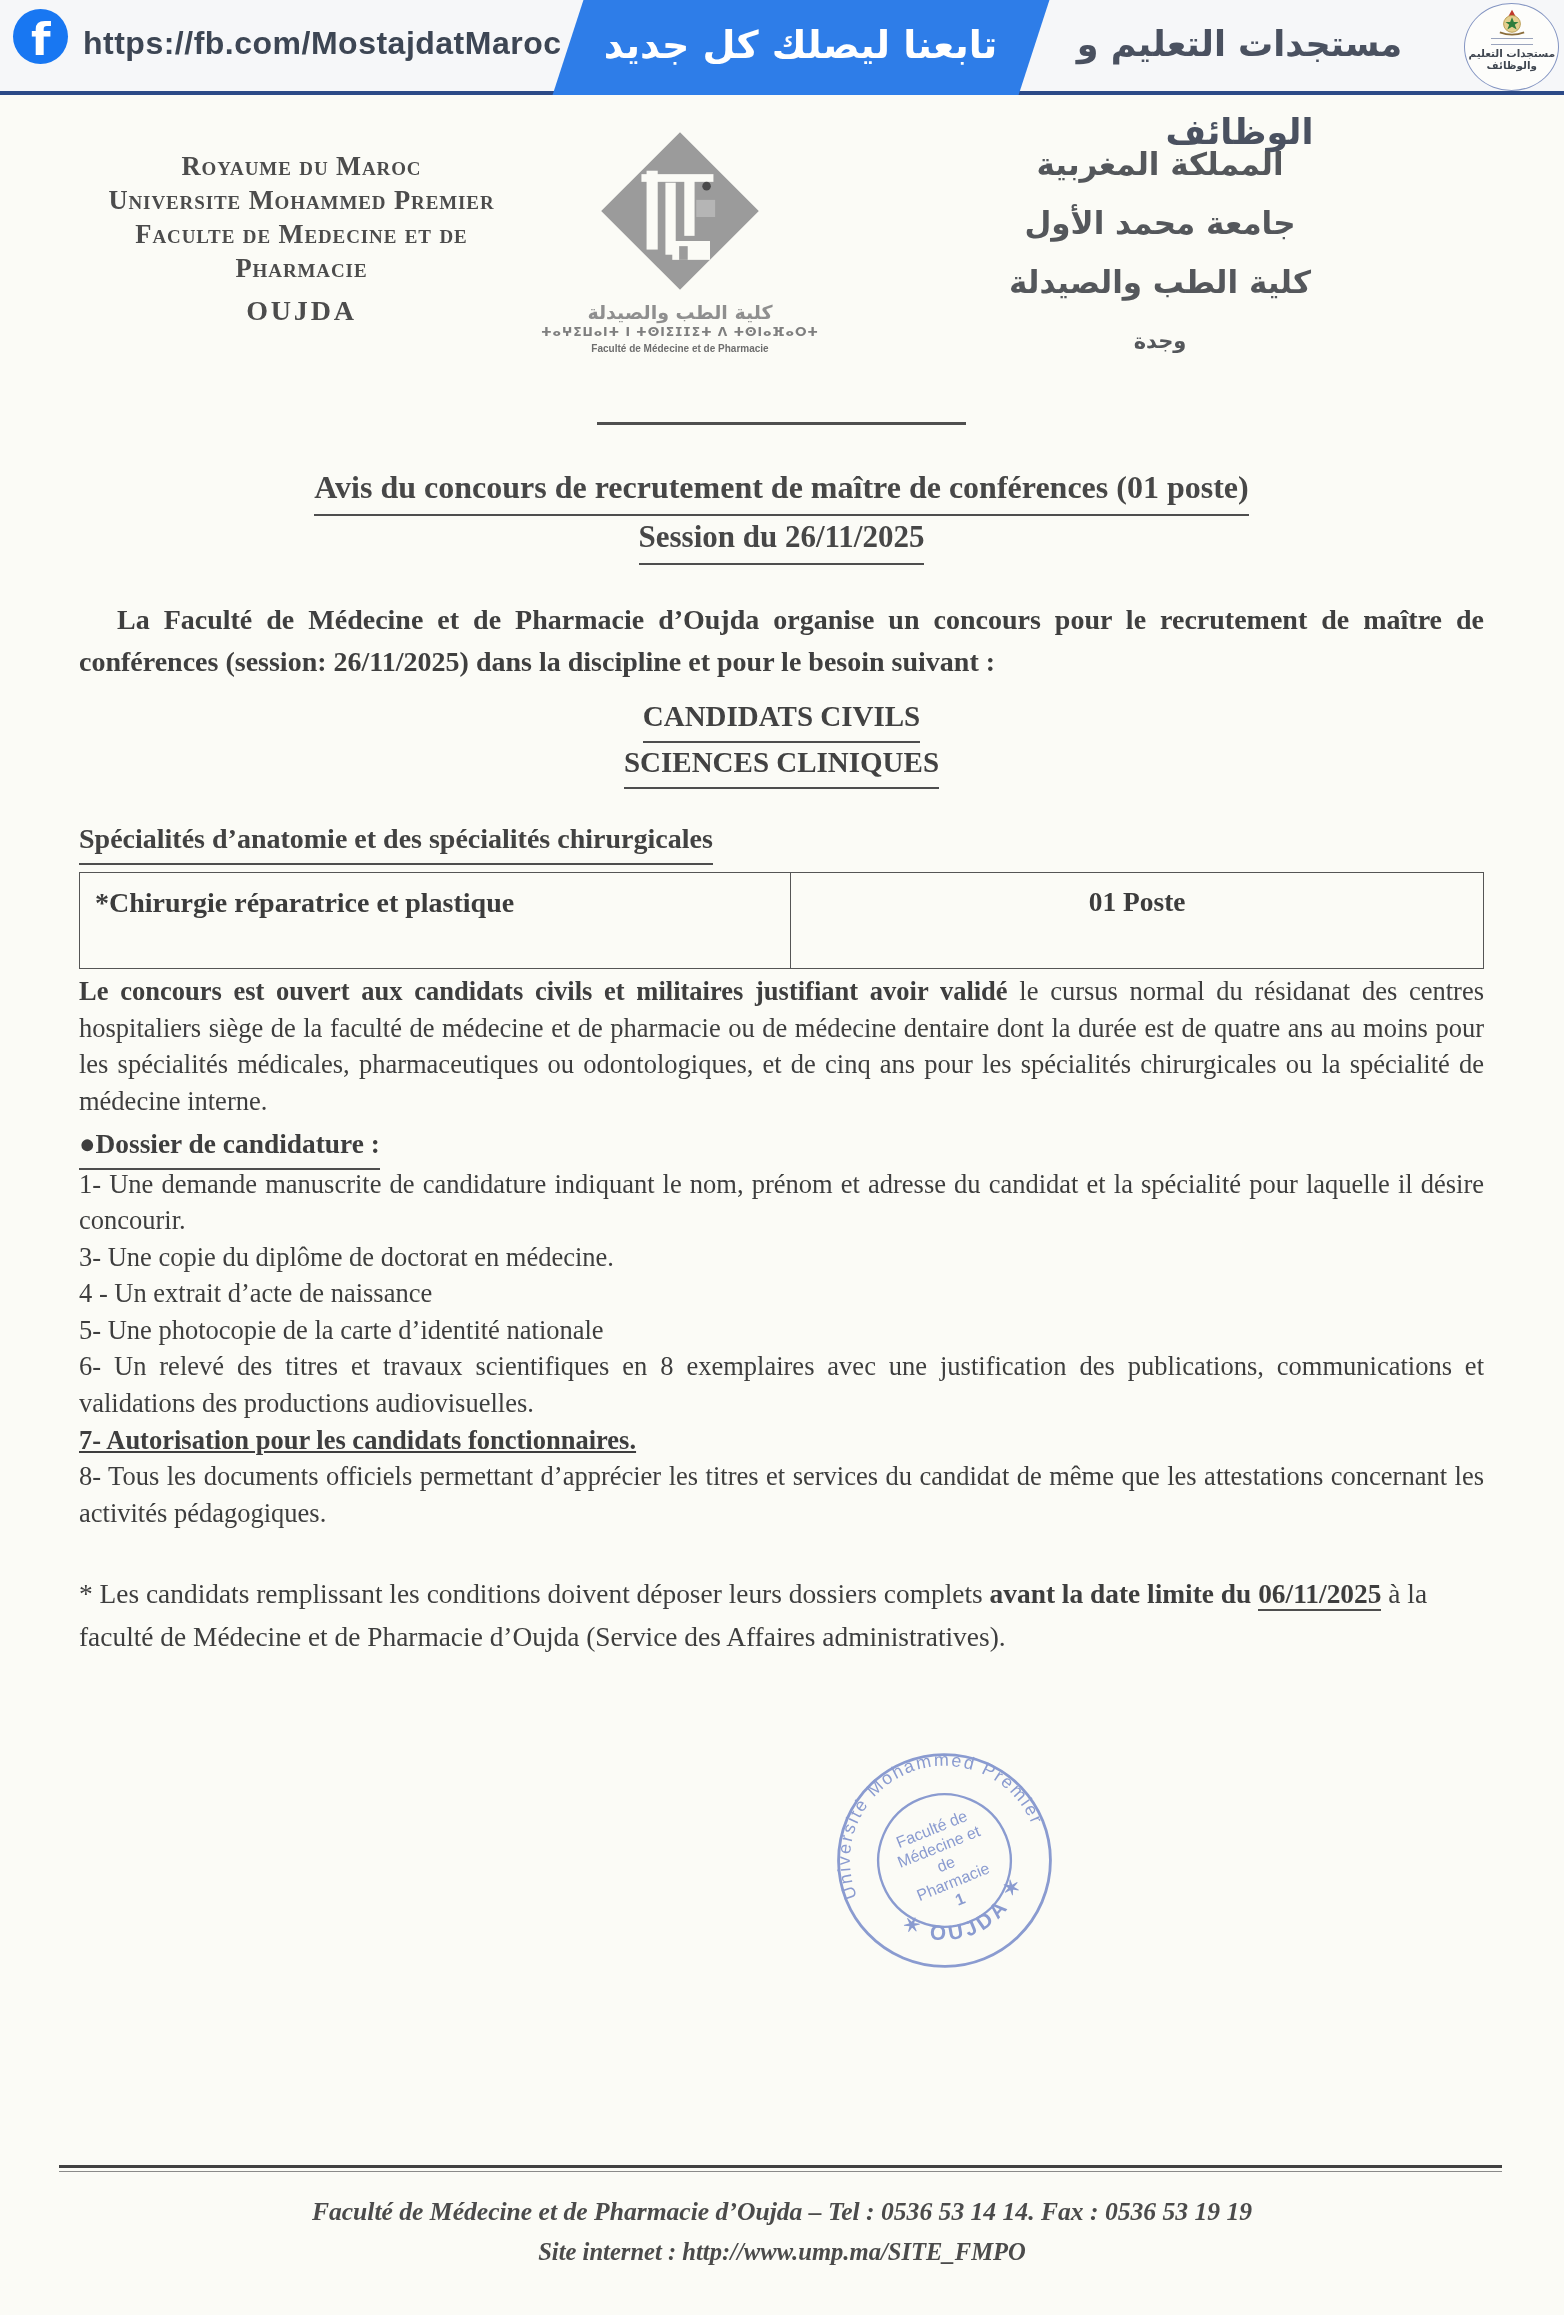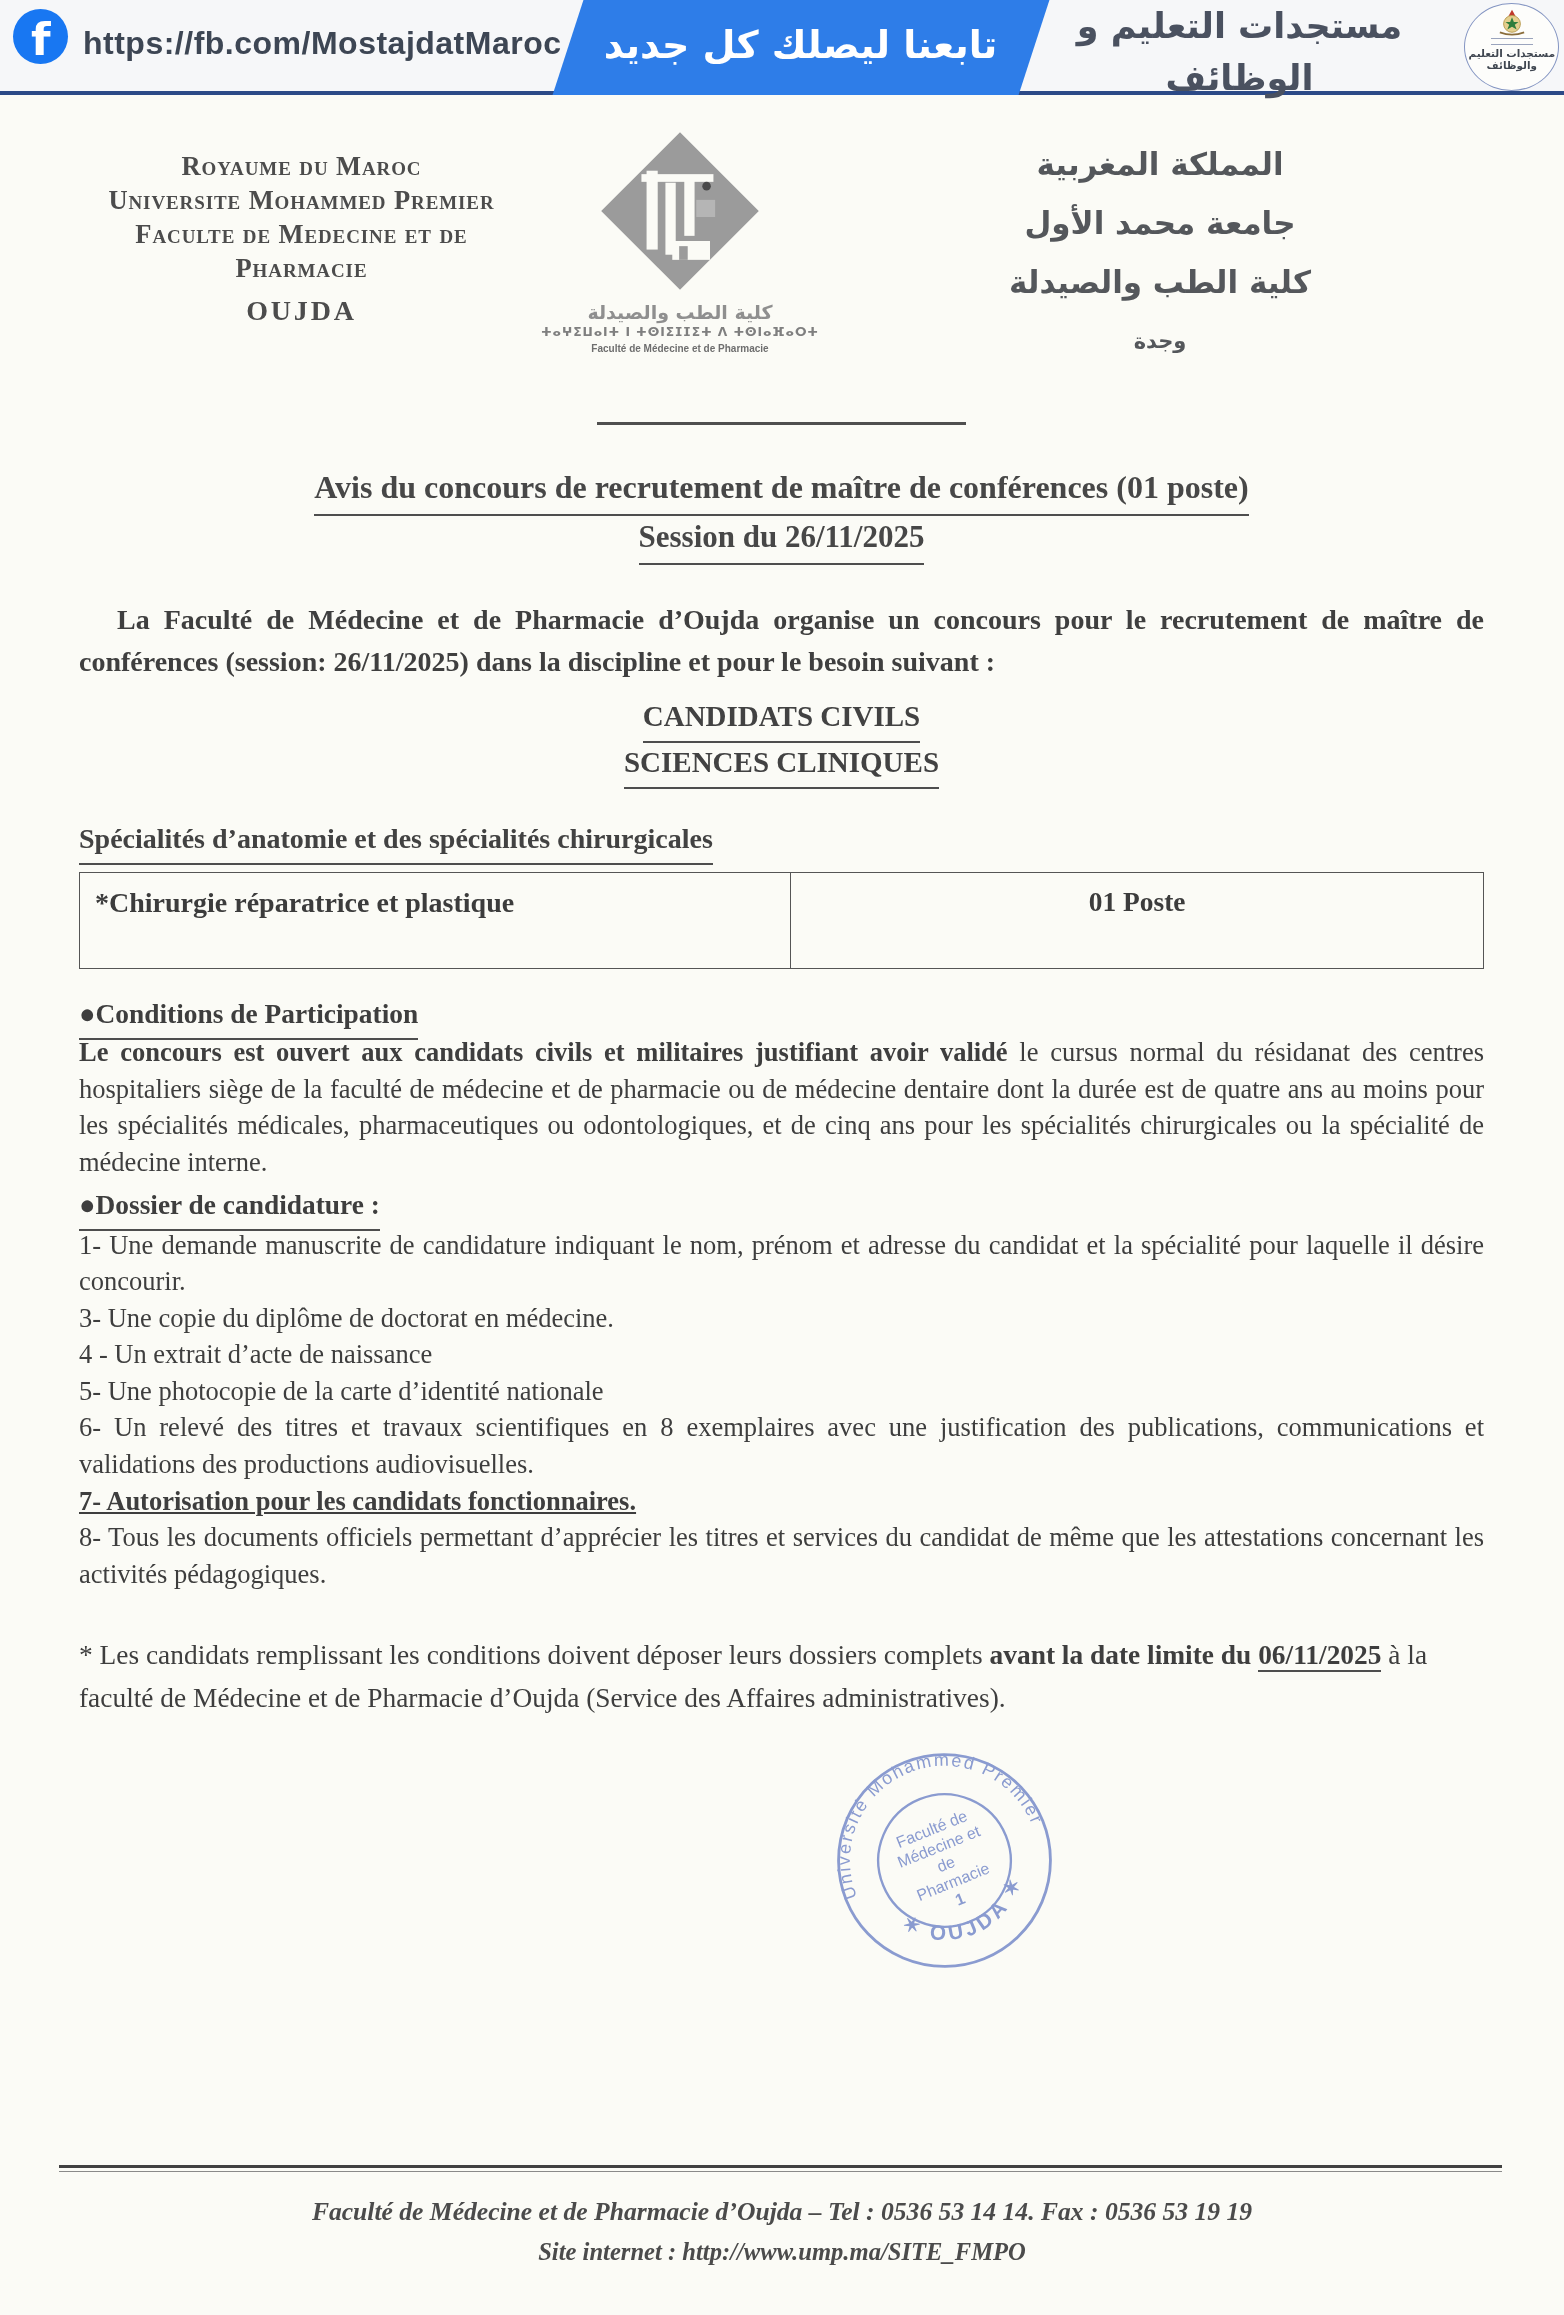--- a/index.html
+++ b/index.html
@@ -25,7 +25,7 @@
             line-height:91px; text-align:center; color:#fff;
             font-family:"DejaVu Sans",sans-serif; font-weight:bold; font-size:38px; }
   .page-name { position:absolute; left:1041px; top:0; width:397px; height:95px;
-            line-height:52px; text-align:center; color:#4a5160;
+            line-height:88px; text-align:center; color:#4a5160;
             font-family:"DejaVu Sans",sans-serif; font-weight:bold; font-size:35px; }
   .badge { position:absolute; right:4.7px; top:2.8px; width:95px; height:88px;
            background:#fdfdfb; border:1.9px solid #8495c2; border-radius:50%;

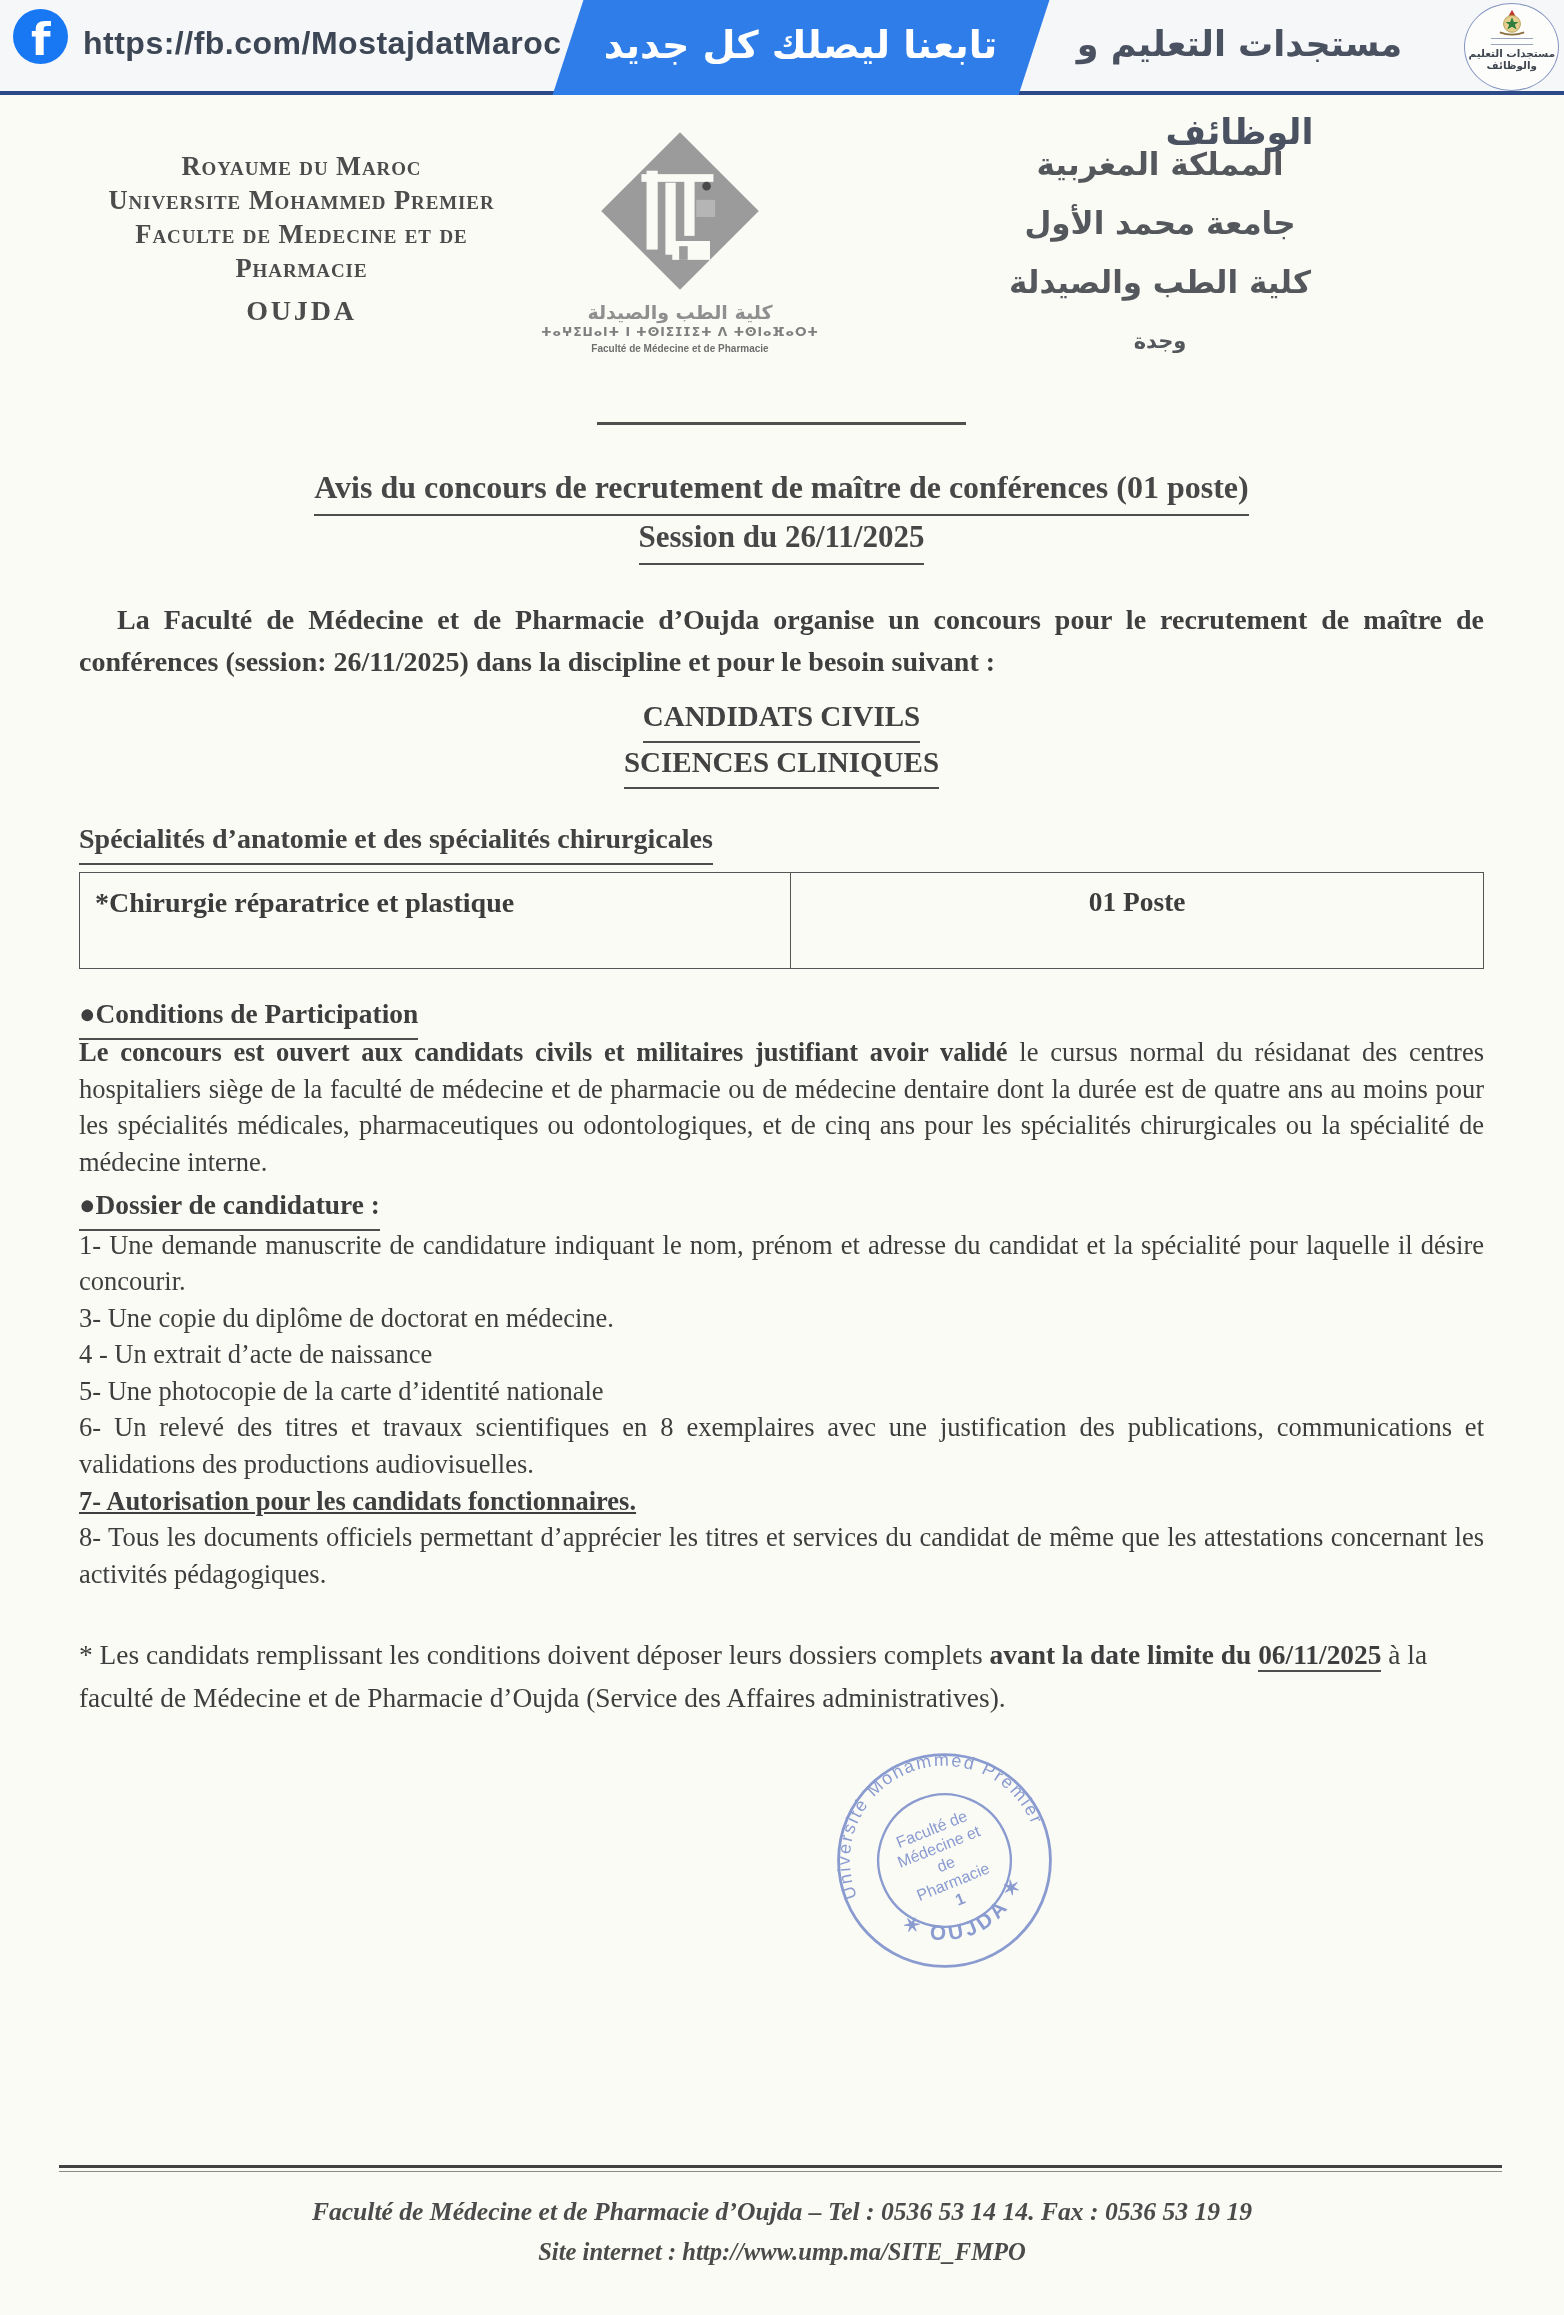--- a/index.html
+++ b/index.html
@@ -166,7 +166,6 @@
       <div class="c2">01 Poste</div>
     </div>
 
-    <div class="sec-heading"><span class="u3">●Conditions de Participation</span></div>
     <p class="body-par cond-para"><span class="b" style="font-weight:bold">Le concours est ouvert aux candidats civils et militaires justifiant avoir validé</span><span> le cursus normal du résidanat des centres hospitaliers siège de la faculté de médecine et de pharmacie ou de médecine dentaire dont la durée est de quatre ans au moins pour les spécialités médicales, pharmaceutiques ou odontologiques, et de cinq ans pour les spécialités chirurgicales ou la spécialité de médecine interne.</span></p>
 
     <div class="sec-heading dossier-heading"><span class="u3">●Dossier de candidature :</span></div>

